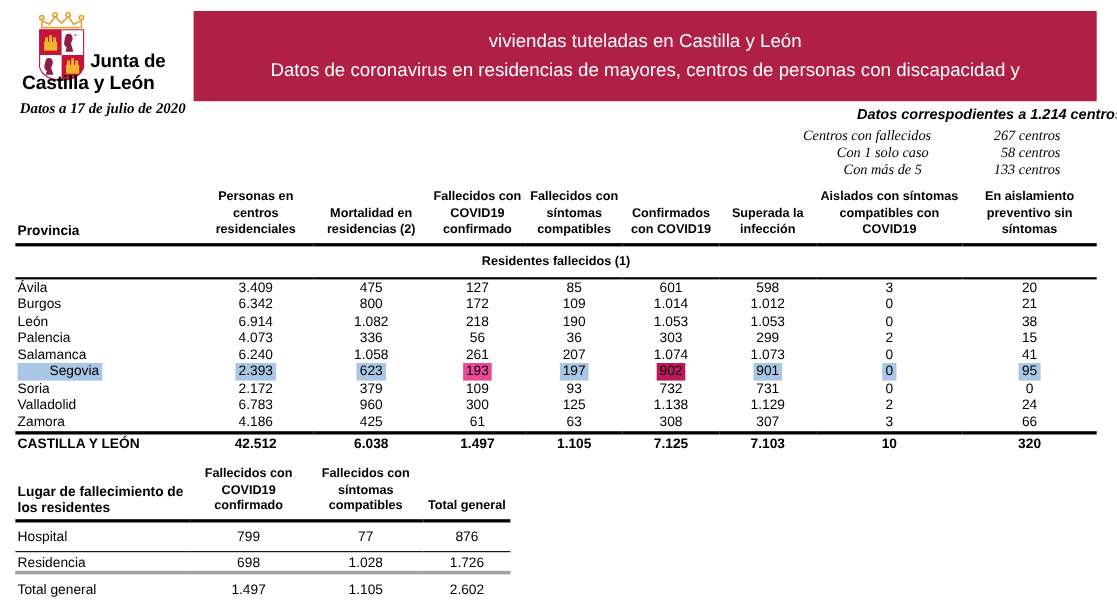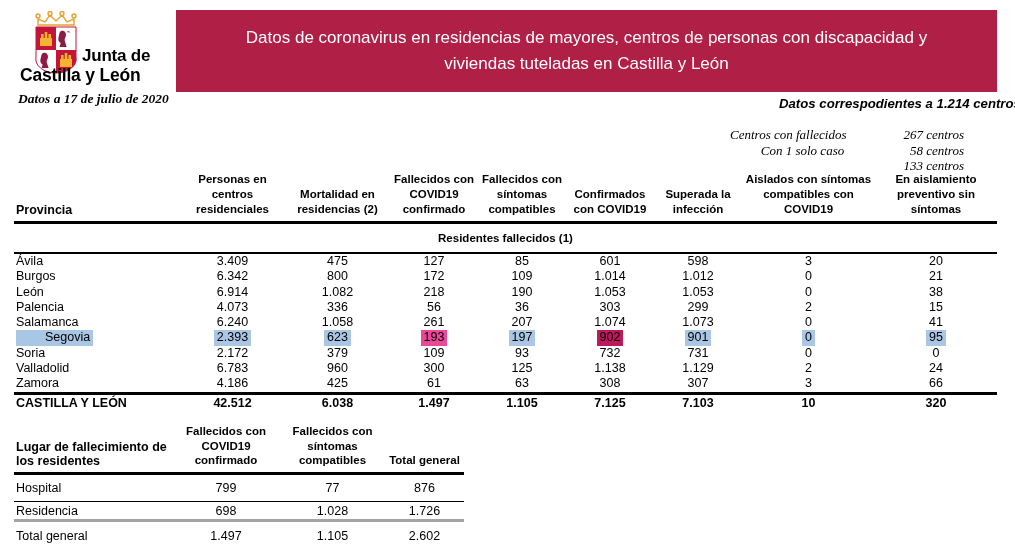--- a/index.html
+++ b/index.html
@@ -116,8 +116,8 @@
   <div class="date-note">Datos a 17 de julio de 2020</div>
 
   <div class="banner" id="banner" style="background: rgb(176, 31, 69);">
+    <div>viviendas tuteladas en Castilla y León</div>
     <div>Datos de coronavirus en residencias de mayores, centros de personas con discapacidad y</div>
-    <div>viviendas tuteladas en Castilla y León</div>
   </div>
 
   <div class="centers-info">

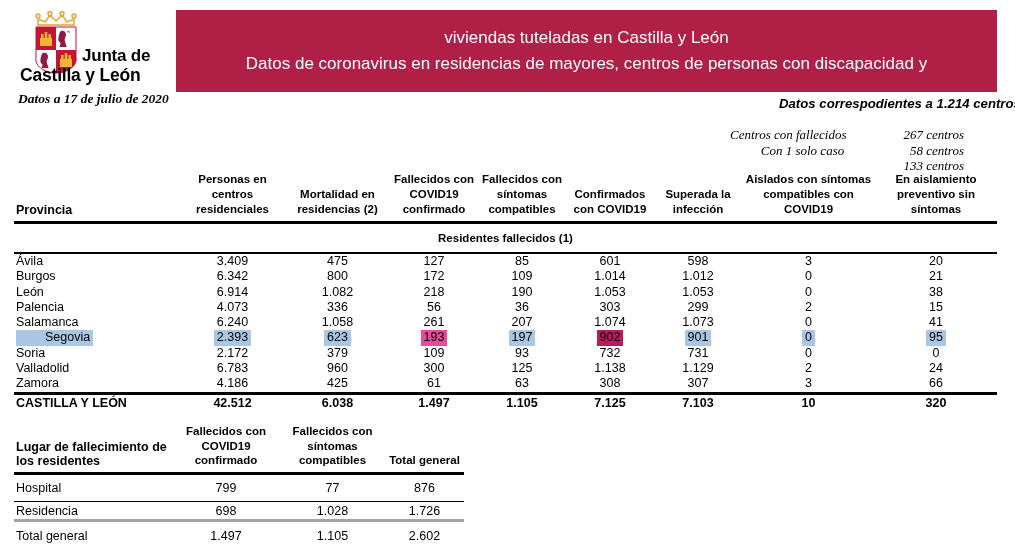--- a/index.html
+++ b/index.html
@@ -29,7 +29,7 @@
   .ci-title {
     font-weight: bold; font-style: italic; font-size: 13.2px; white-space: nowrap; padding-left: 5px; margin-left: 44px;
   }
-  .ci-rows { margin-top: 16px; font-family: "Liberation Serif", serif; font-style: italic; font-size: 13px; }
+  .ci-rows { margin-top: 4px; font-family: "Liberation Serif", serif; font-style: italic; font-size: 13px; }
   .ci-row { display: flex; line-height: 15.5px; }
   .ci-label { width: 145px; }
   .ci-sub .ci-label { text-align: center; }

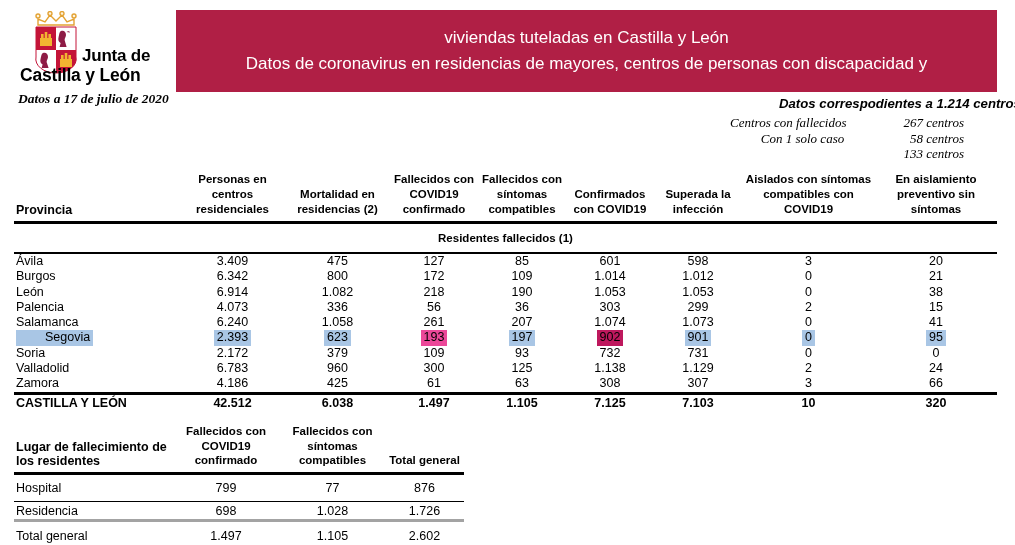--- a/index.html
+++ b/index.html
@@ -132,6 +132,7 @@
           <span class="ci-value">58 centros</span>
         </div>
         <div class="ci-row ci-sub">
+          <span class="ci-label">Con más de 5</span>
           <span class="ci-value">133 centros</span>
         </div>
       </div>

